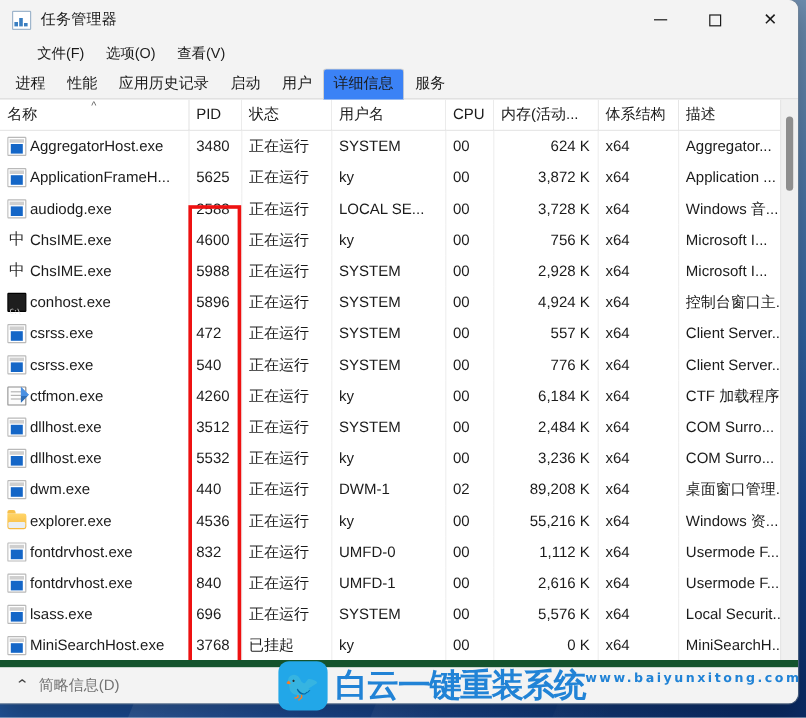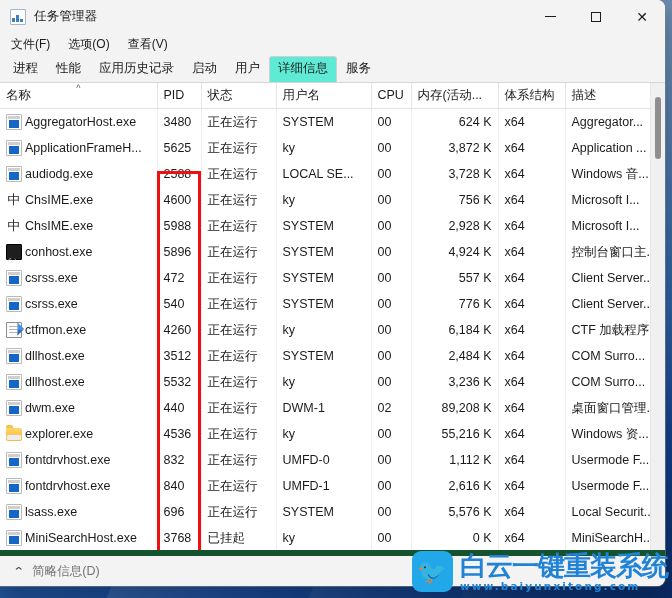--- a/index.html
+++ b/index.html
@@ -77,7 +77,7 @@
   .menubar {
     height: 23px; flex: 0 0 23px;
     display: flex; align-items: center;
-    padding-left: 4px; gap: 4px;
+    padding-left: 24px; gap: 4px;
     background: #f3f3f3;
   }
   .menu-item {

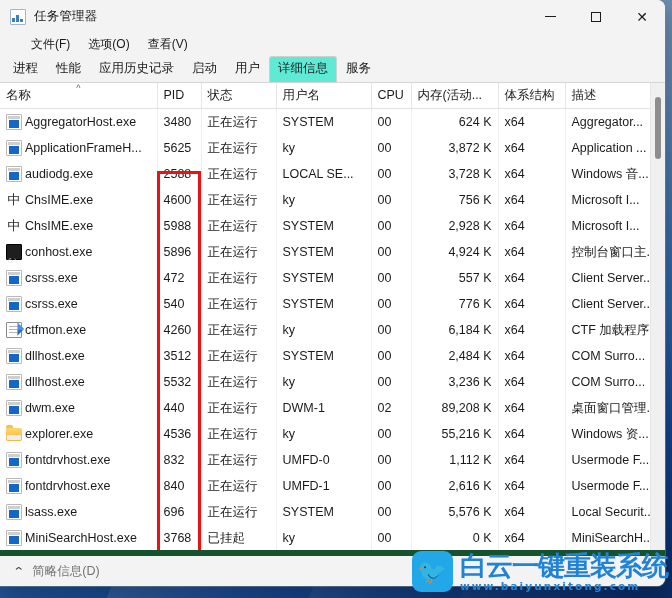--- a/index.html
+++ b/index.html
@@ -88,7 +88,7 @@
   
   .tabstrip {
     height: 27px; flex: 0 0 27px;
-    display: flex; align-items: flex-start;
+    display: flex; align-items: center;
     padding-left: 4px;
     background: #f3f3f3;
     border-bottom: 1px solid #d6d6d6;

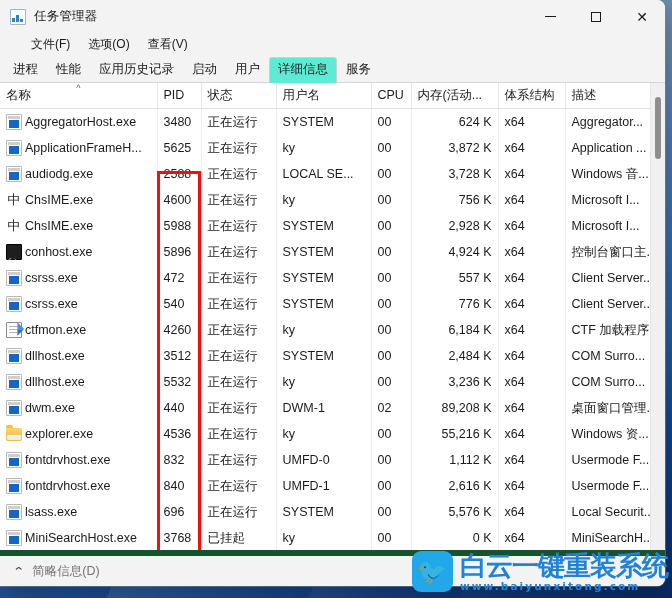--- a/index.html
+++ b/index.html
@@ -104,7 +104,7 @@
     position: relative;
   }
   .tab.active {
-    background: #5eead4;
+    background: #3b82f6;
     border-color: #d0d0d0;
     border-radius: 3px 3px 0 0;
     margin-bottom: -1px;

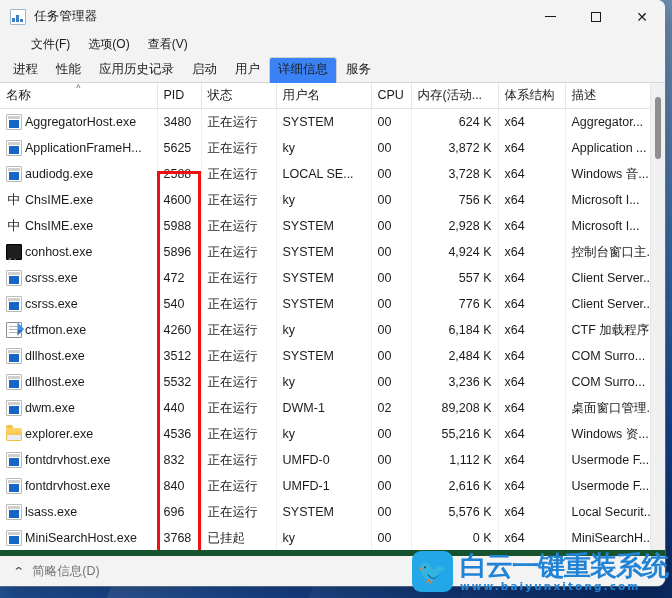--- a/index.html
+++ b/index.html
@@ -260,7 +260,7 @@
     flex: 0 0 41px;
   }
   .wm-bird { font-size: 24px; color: #fff; line-height: 1; font-family:"DejaVu Sans", sans-serif; }
-  .wm-right { display: flex; flex-direction: column; line-height: 1; }
+  .wm-right { display: flex; flex-direction: row; line-height: 1; }
   .wm-title {
     font-size: 27px; color: #2183d6; font-weight: bold;
     letter-spacing: -1px; white-space: nowrap;

